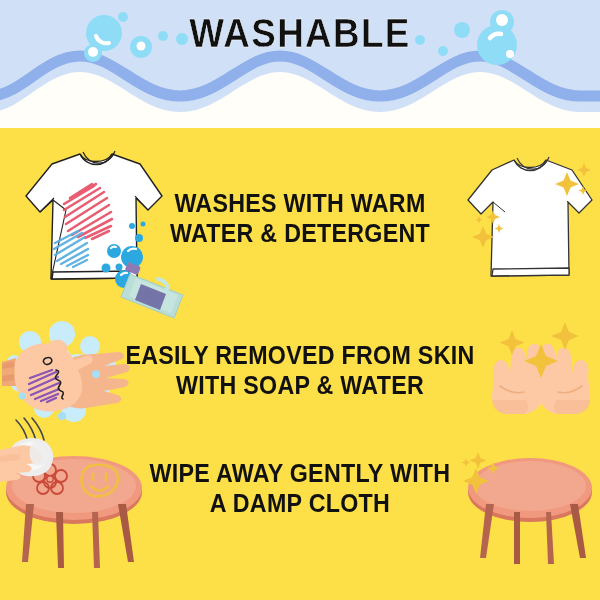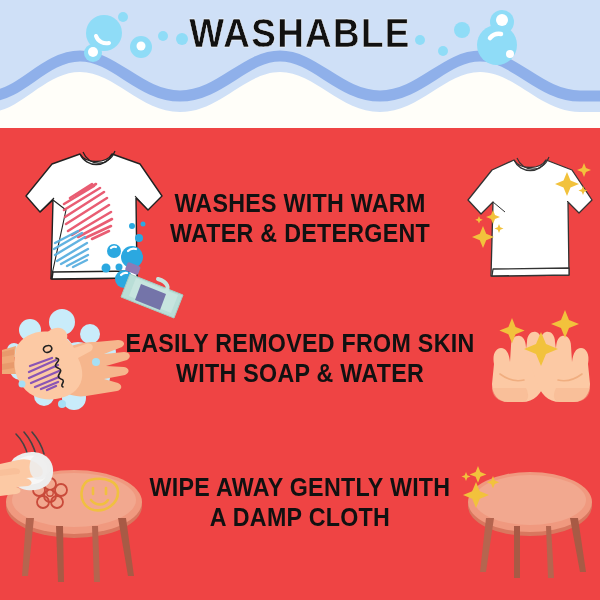--- a/index.html
+++ b/index.html
@@ -10,7 +10,7 @@
     overflow:hidden;
     position:relative;
   }
-  #page { position:relative; width:600px; height:600px; background:#ef4444; overflow:hidden; }
+  #page { position:relative; width:600px; height:600px; background:#fde047; overflow:hidden; }
 
   
   .header {

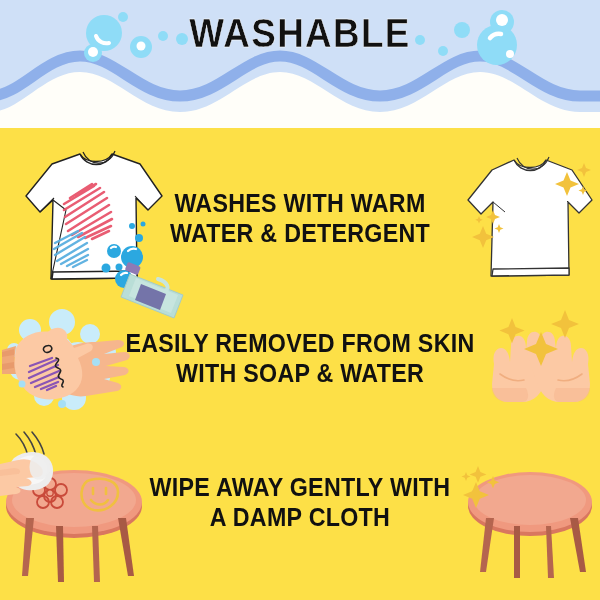--- a/index.html
+++ b/index.html
@@ -51,7 +51,7 @@
     white-space:pre-line;
   }
   #row1 { top:130px; height:180px; }
-  #row2 { top:300px; height:135px; }
+  #row2 { top:312px; height:135px; }
   #row3 { top:430px; height:170px; }
 
   #row1-text { left:110px; top:58px; width:380px; }

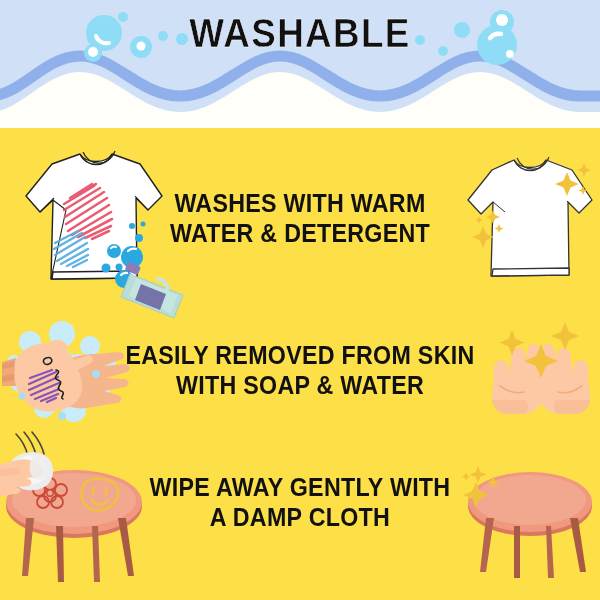--- a/index.html
+++ b/index.html
@@ -52,7 +52,7 @@
   }
   #row1 { top:130px; height:180px; }
   #row2 { top:312px; height:135px; }
-  #row3 { top:430px; height:170px; }
+  #row3 { top:416px; height:170px; }
 
   #row1-text { left:110px; top:58px; width:380px; }
   #row2-text { left:95px; top:28px; width:410px; }

